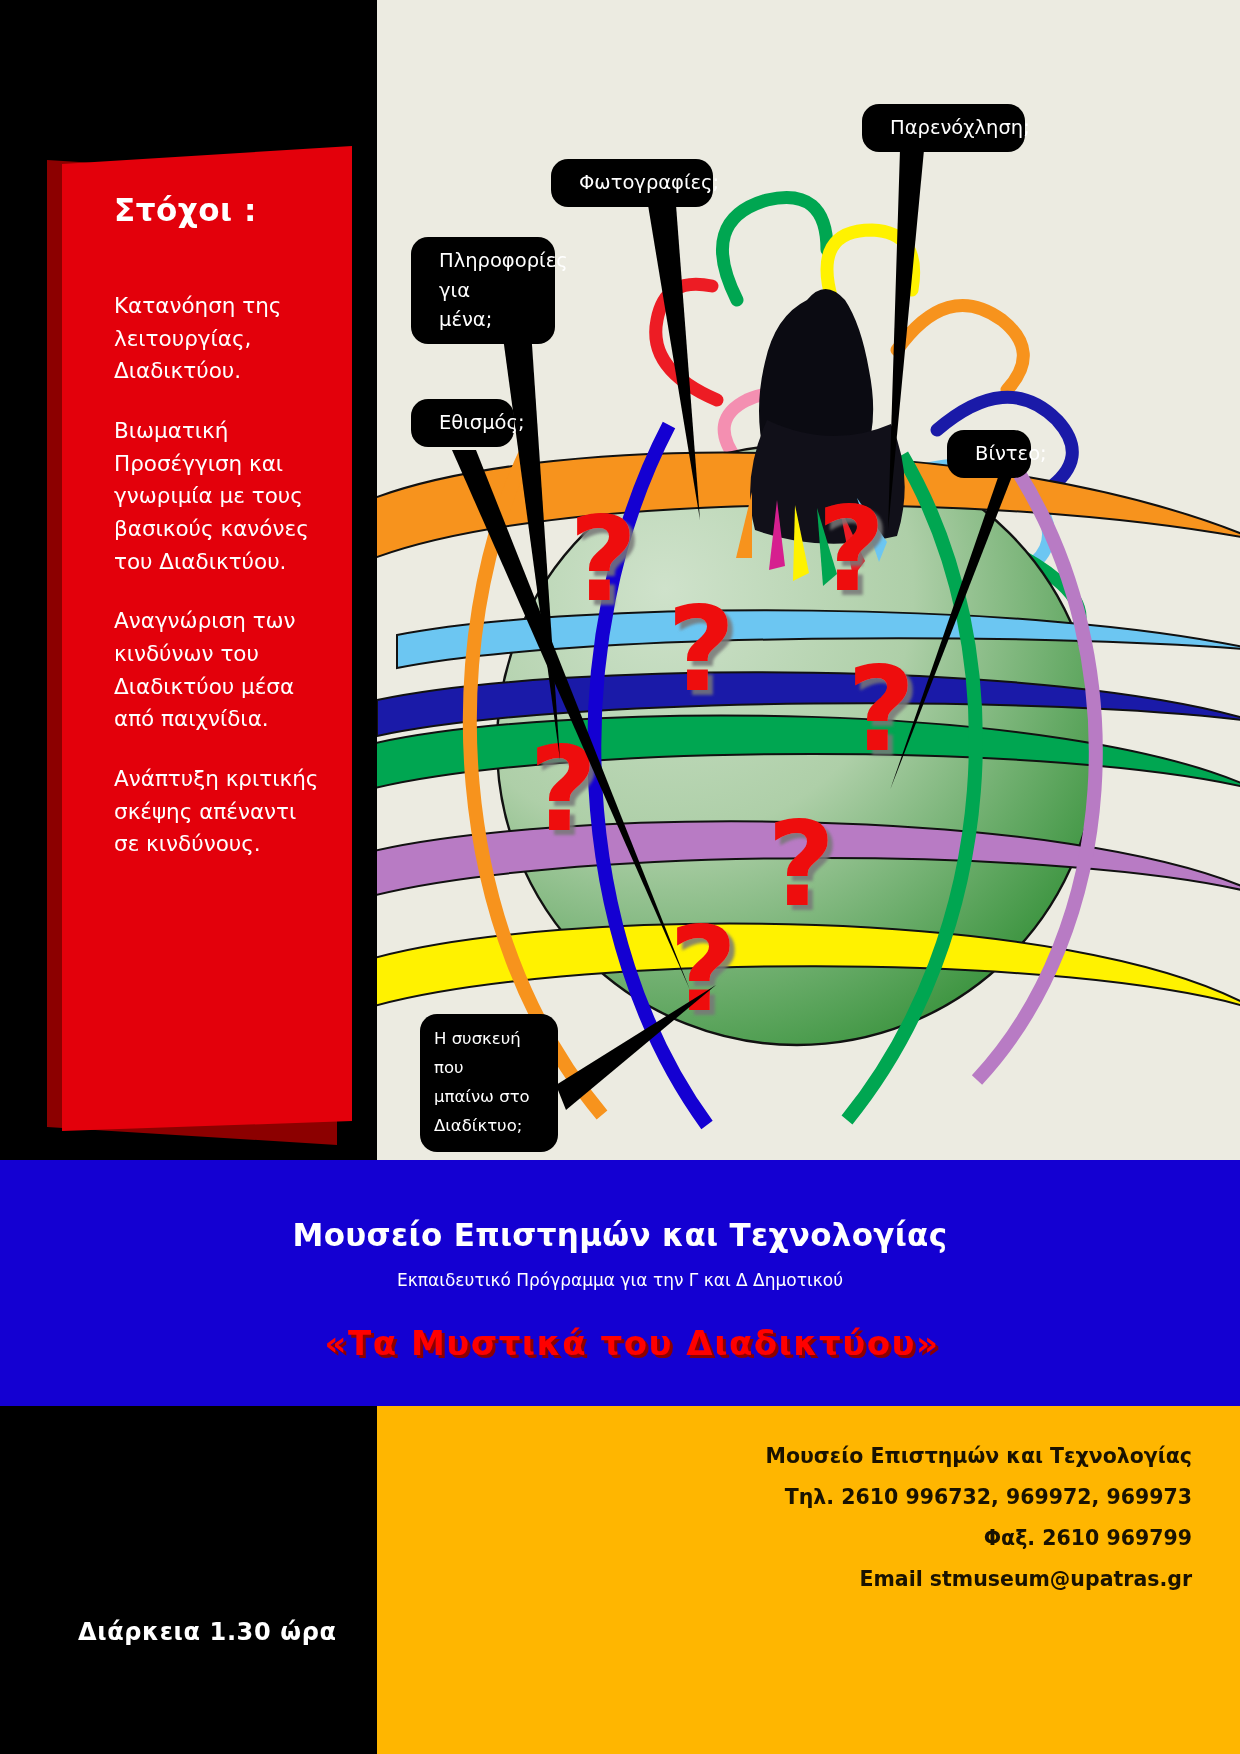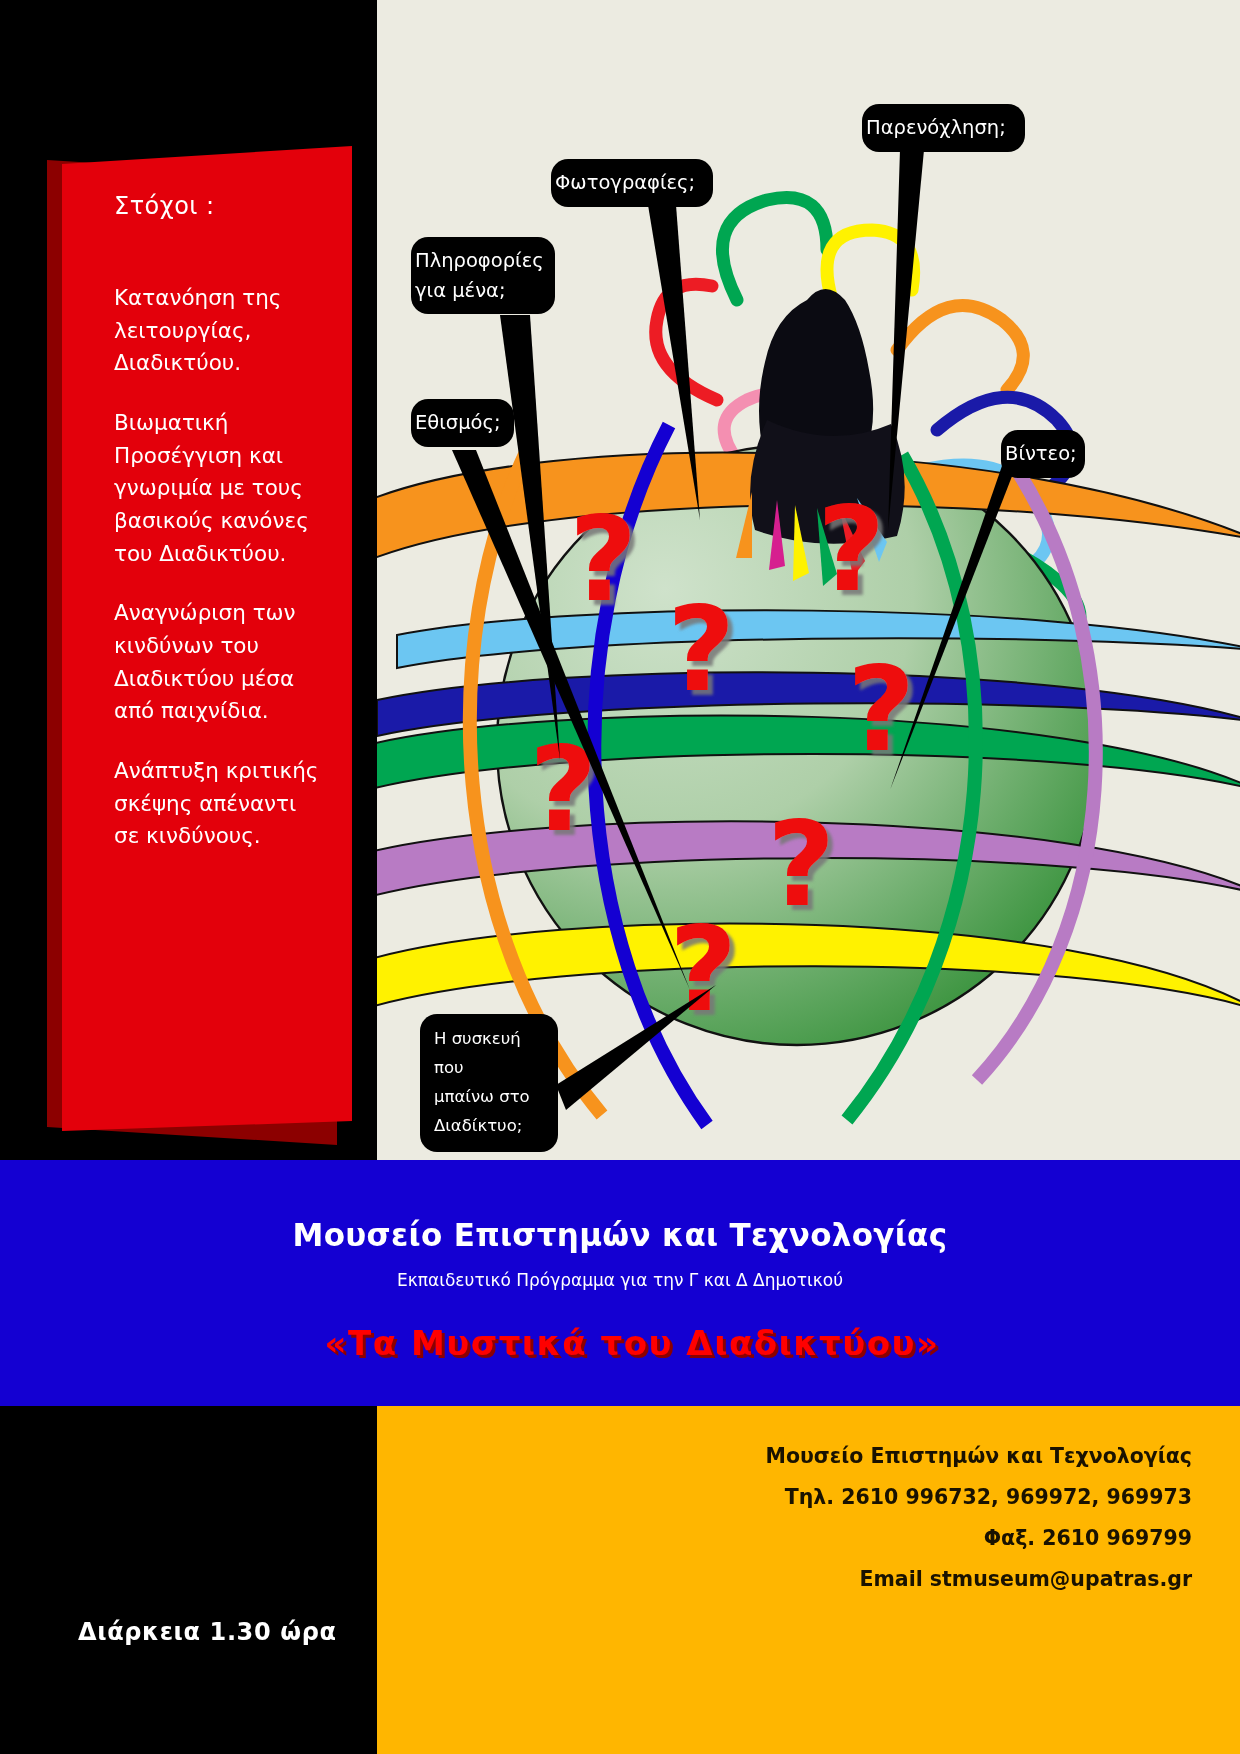--- a/index.html
+++ b/index.html
@@ -47,7 +47,7 @@
   
   .bubble{
     position:absolute;background:#000;color:#fff;border-radius:17px;
-    padding:9px 4px;box-sizing:border-box;z-index:8;
+    padding:9px 28px;box-sizing:border-box;z-index:8;
     font-size:19.5px;line-height:1.52;white-space:pre-line;
   }
   .bubble.small{font-size:16.5px;padding:11px 14px;line-height:1.75;}

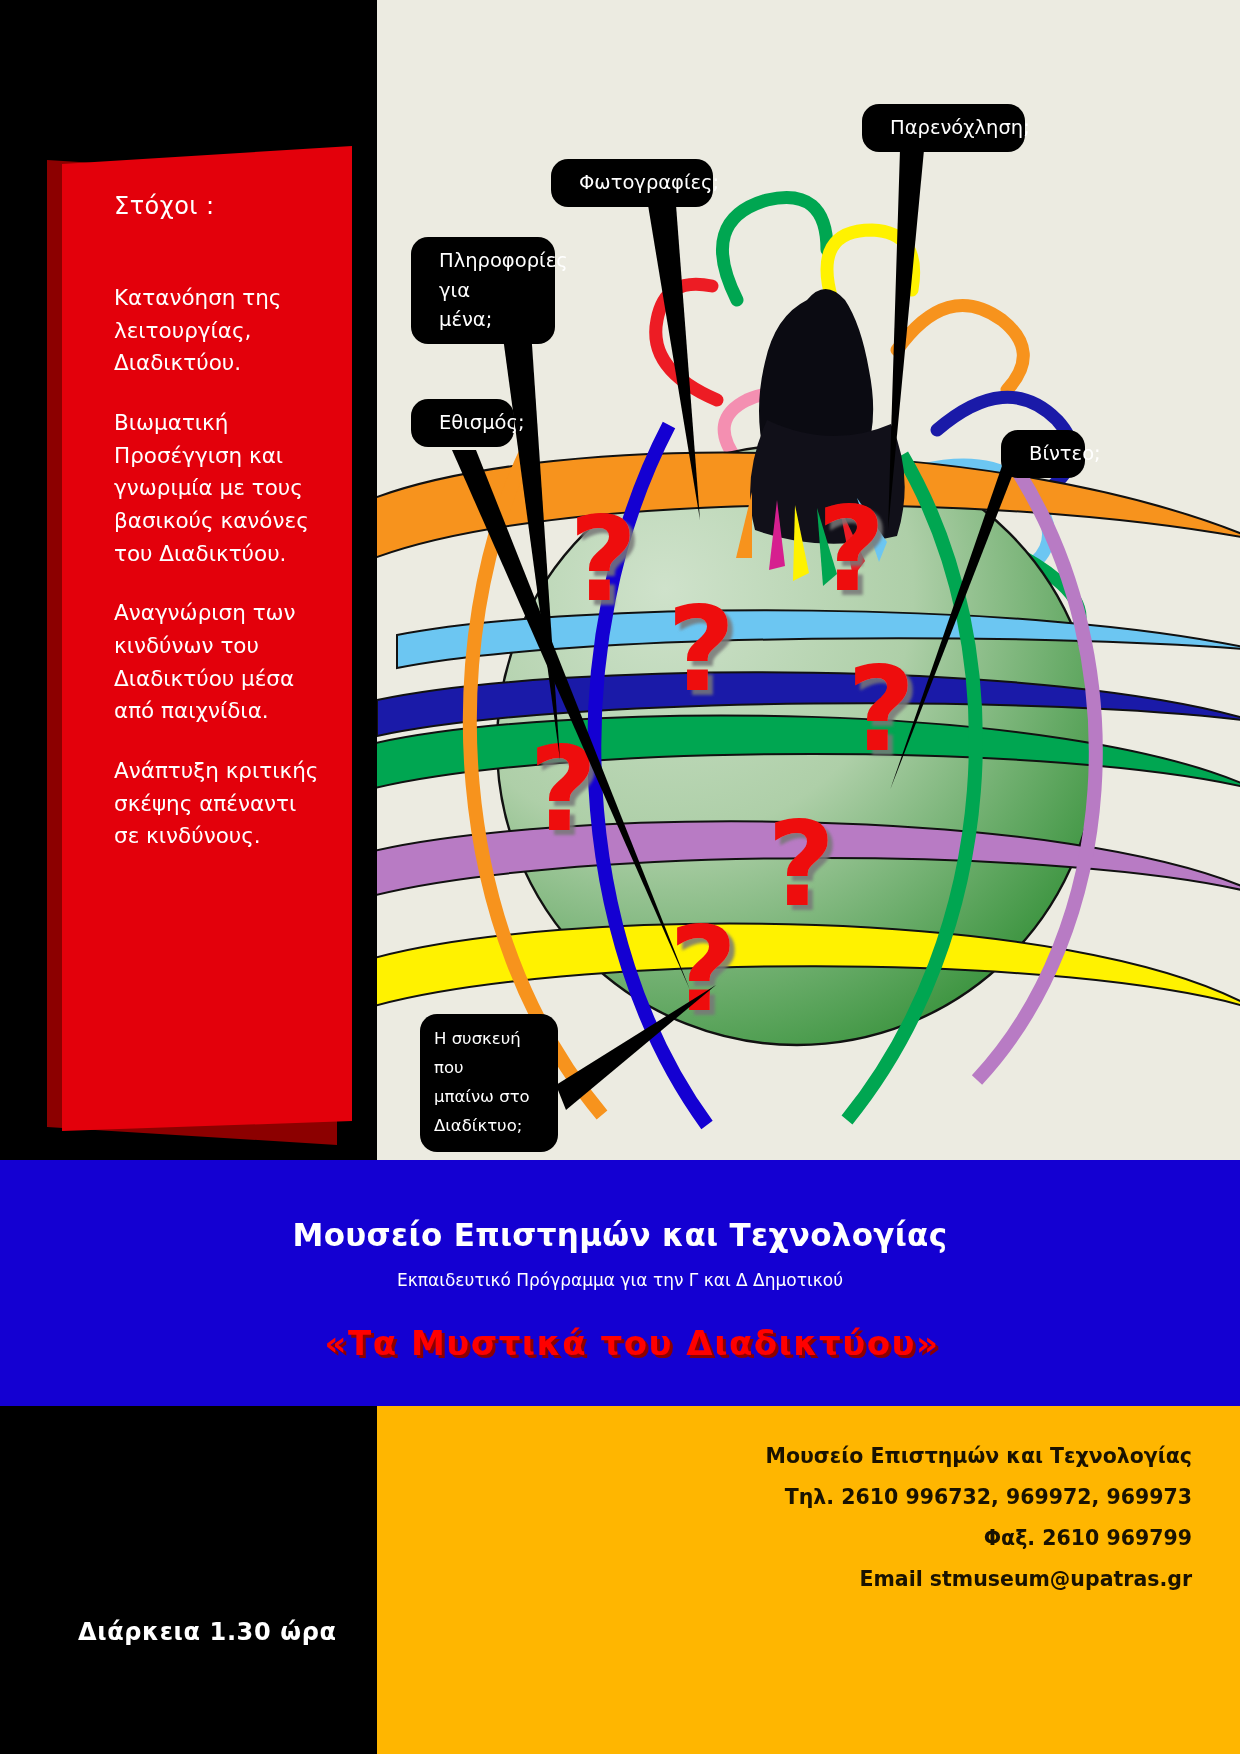--- a/index.html
+++ b/index.html
@@ -32,7 +32,7 @@
     padding:46px 30px 0 52px;
   }
   .red-panel .goals-title{
-    color:#fff;font-weight:normal;font-size:24px;letter-spacing:.5px;
+    color:#fff;font-weight:bold;font-size:31px;letter-spacing:.5px;
     margin:0 0 62px 0;
   }
   .red-panel .goal{

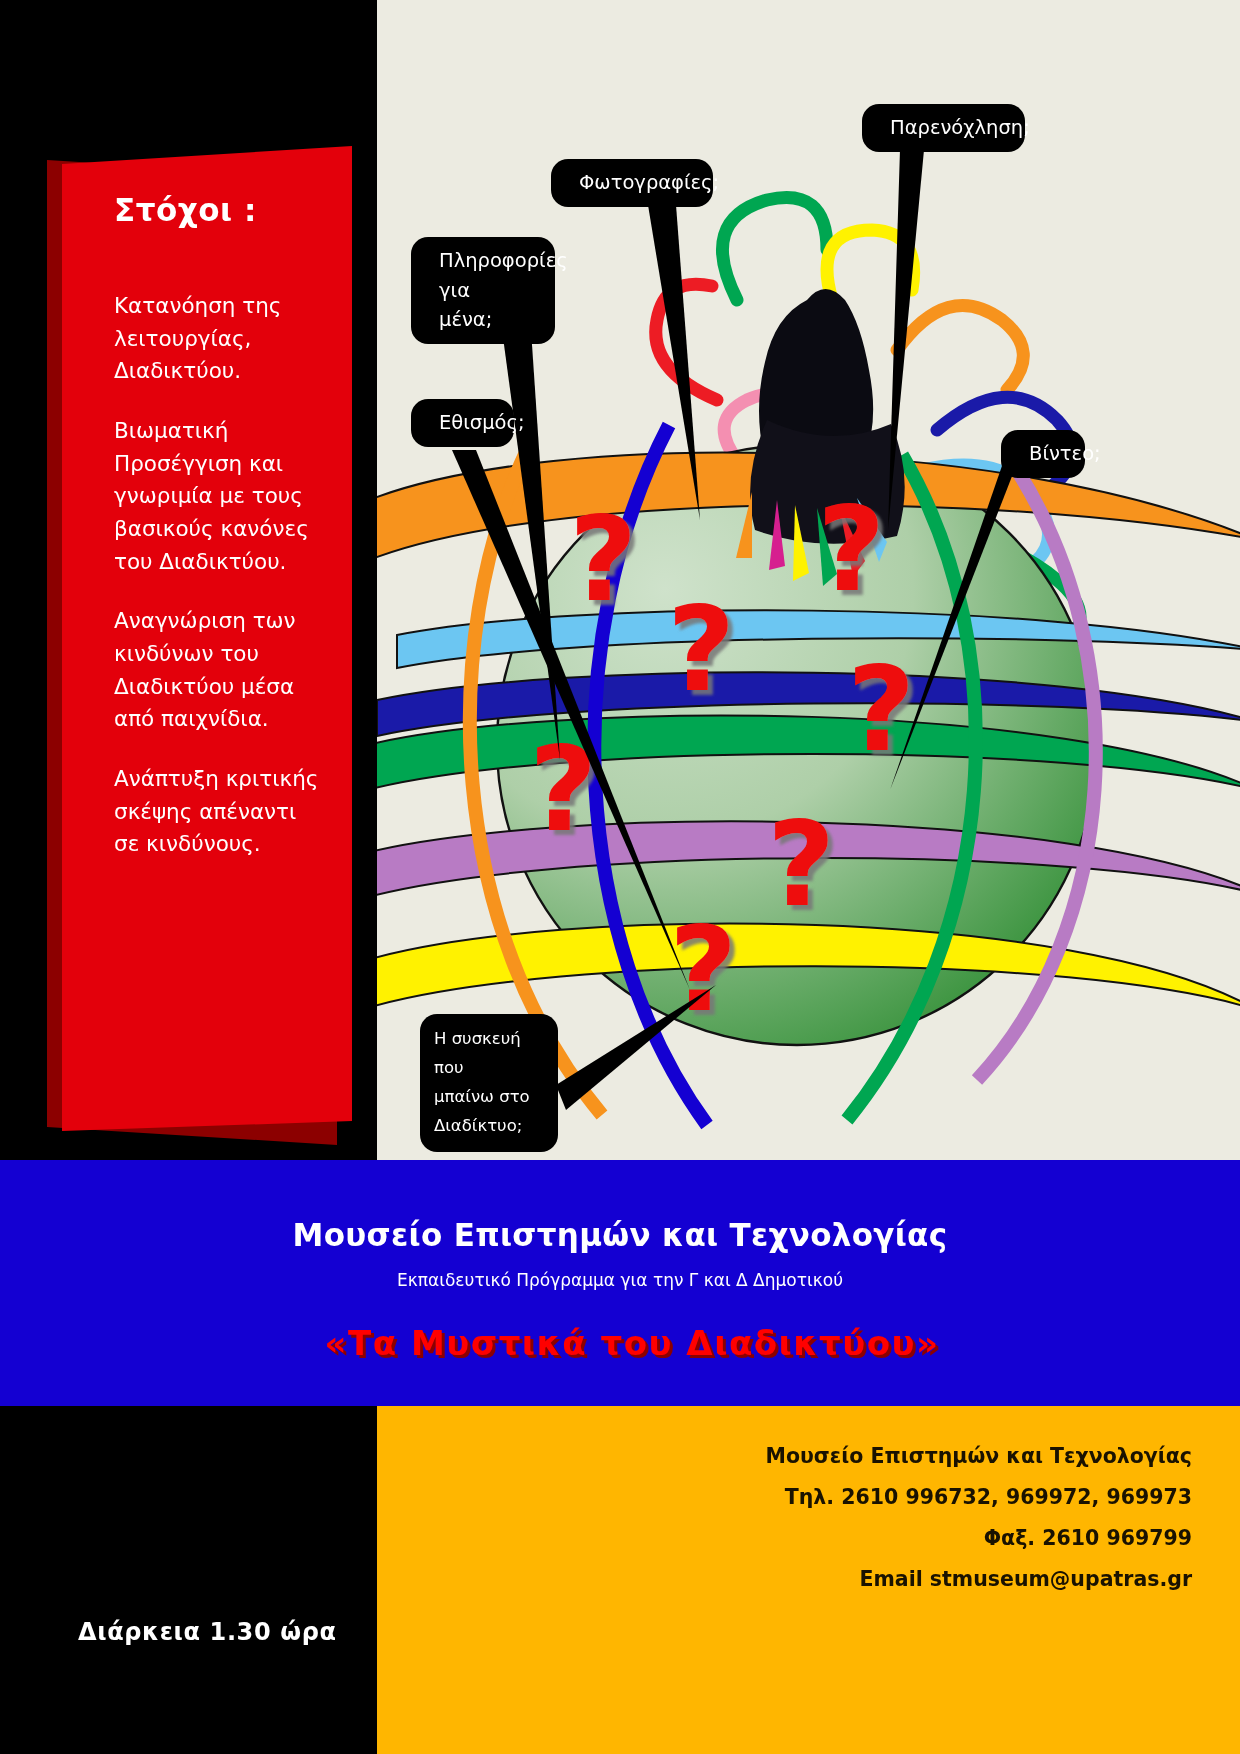--- a/index.html
+++ b/index.html
@@ -169,7 +169,7 @@
 
   <div class="bubble" style="left:411px;top:399px;width:103px;">Εθισμός;</div>
 
-  <div class="bubble" style="left:1001px;top:430px;width:84px;">Βίντεο;</div>
+  <div class="bubble" style="left:947px;top:430px;width:84px;">Βίντεο;</div>
 
   <div class="bubble small" style="left:420px;top:1014px;width:138px;">Η συσκευή που
 μπαίνω  στο

